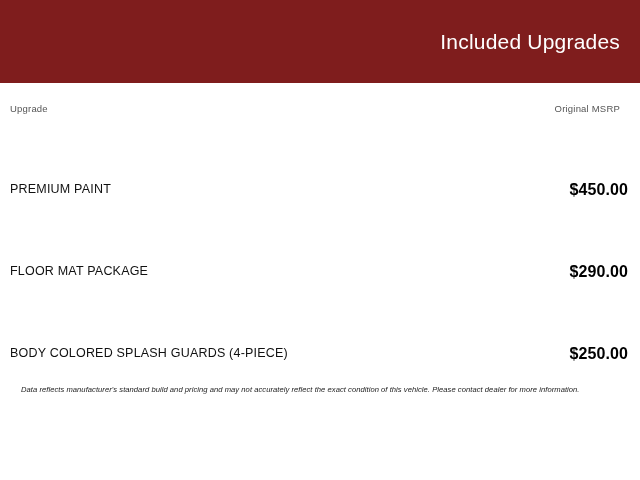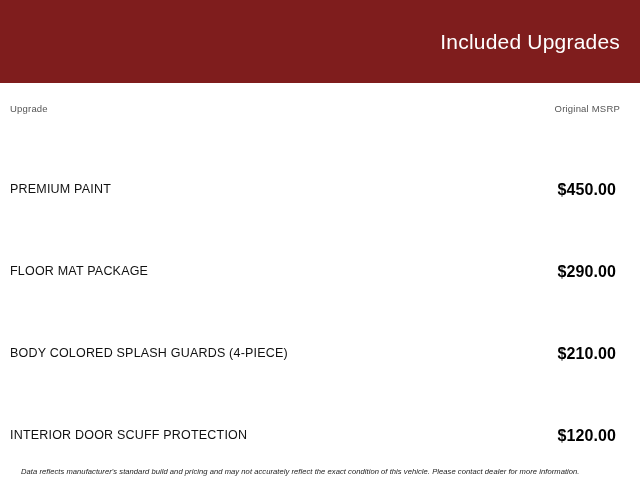--- a/index.html
+++ b/index.html
@@ -61,7 +61,7 @@
     display: flex;
     align-items: flex-end;
     justify-content: space-between;
-    padding: 0 24px 0 10px;
+    padding: 0 12px 0 10px;
   }
   .row-name {
     font-size: 12.5px;

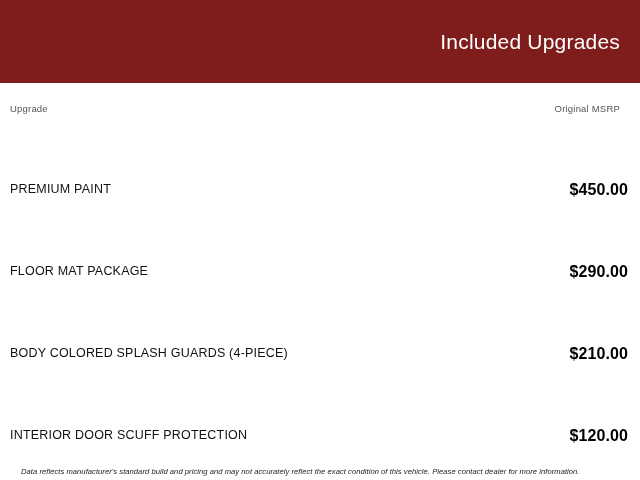--- a/index.html
+++ b/index.html
@@ -119,7 +119,7 @@
 
     <div class="row">
       <div class="row-name">BODY COLORED SPLASH GUARDS (4-PIECE)</div>
-      <div class="row-price">$210.00</div>
+      <div class="row-price">$250.00</div>
     </div>
 
     <div class="row">

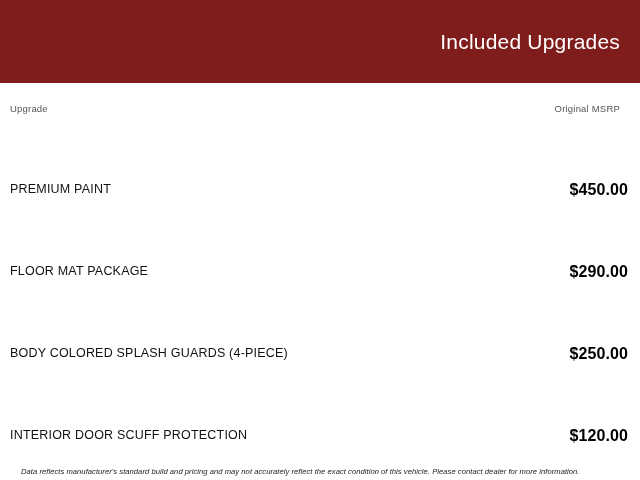--- a/index.html
+++ b/index.html
@@ -122,10 +122,6 @@
       <div class="row-price">$250.00</div>
     </div>
 
-    <div class="row">
-      <div class="row-name">INTERIOR DOOR SCUFF PROTECTION</div>
-      <div class="row-price">$120.00</div>
-    </div>
 
   </div>
 

